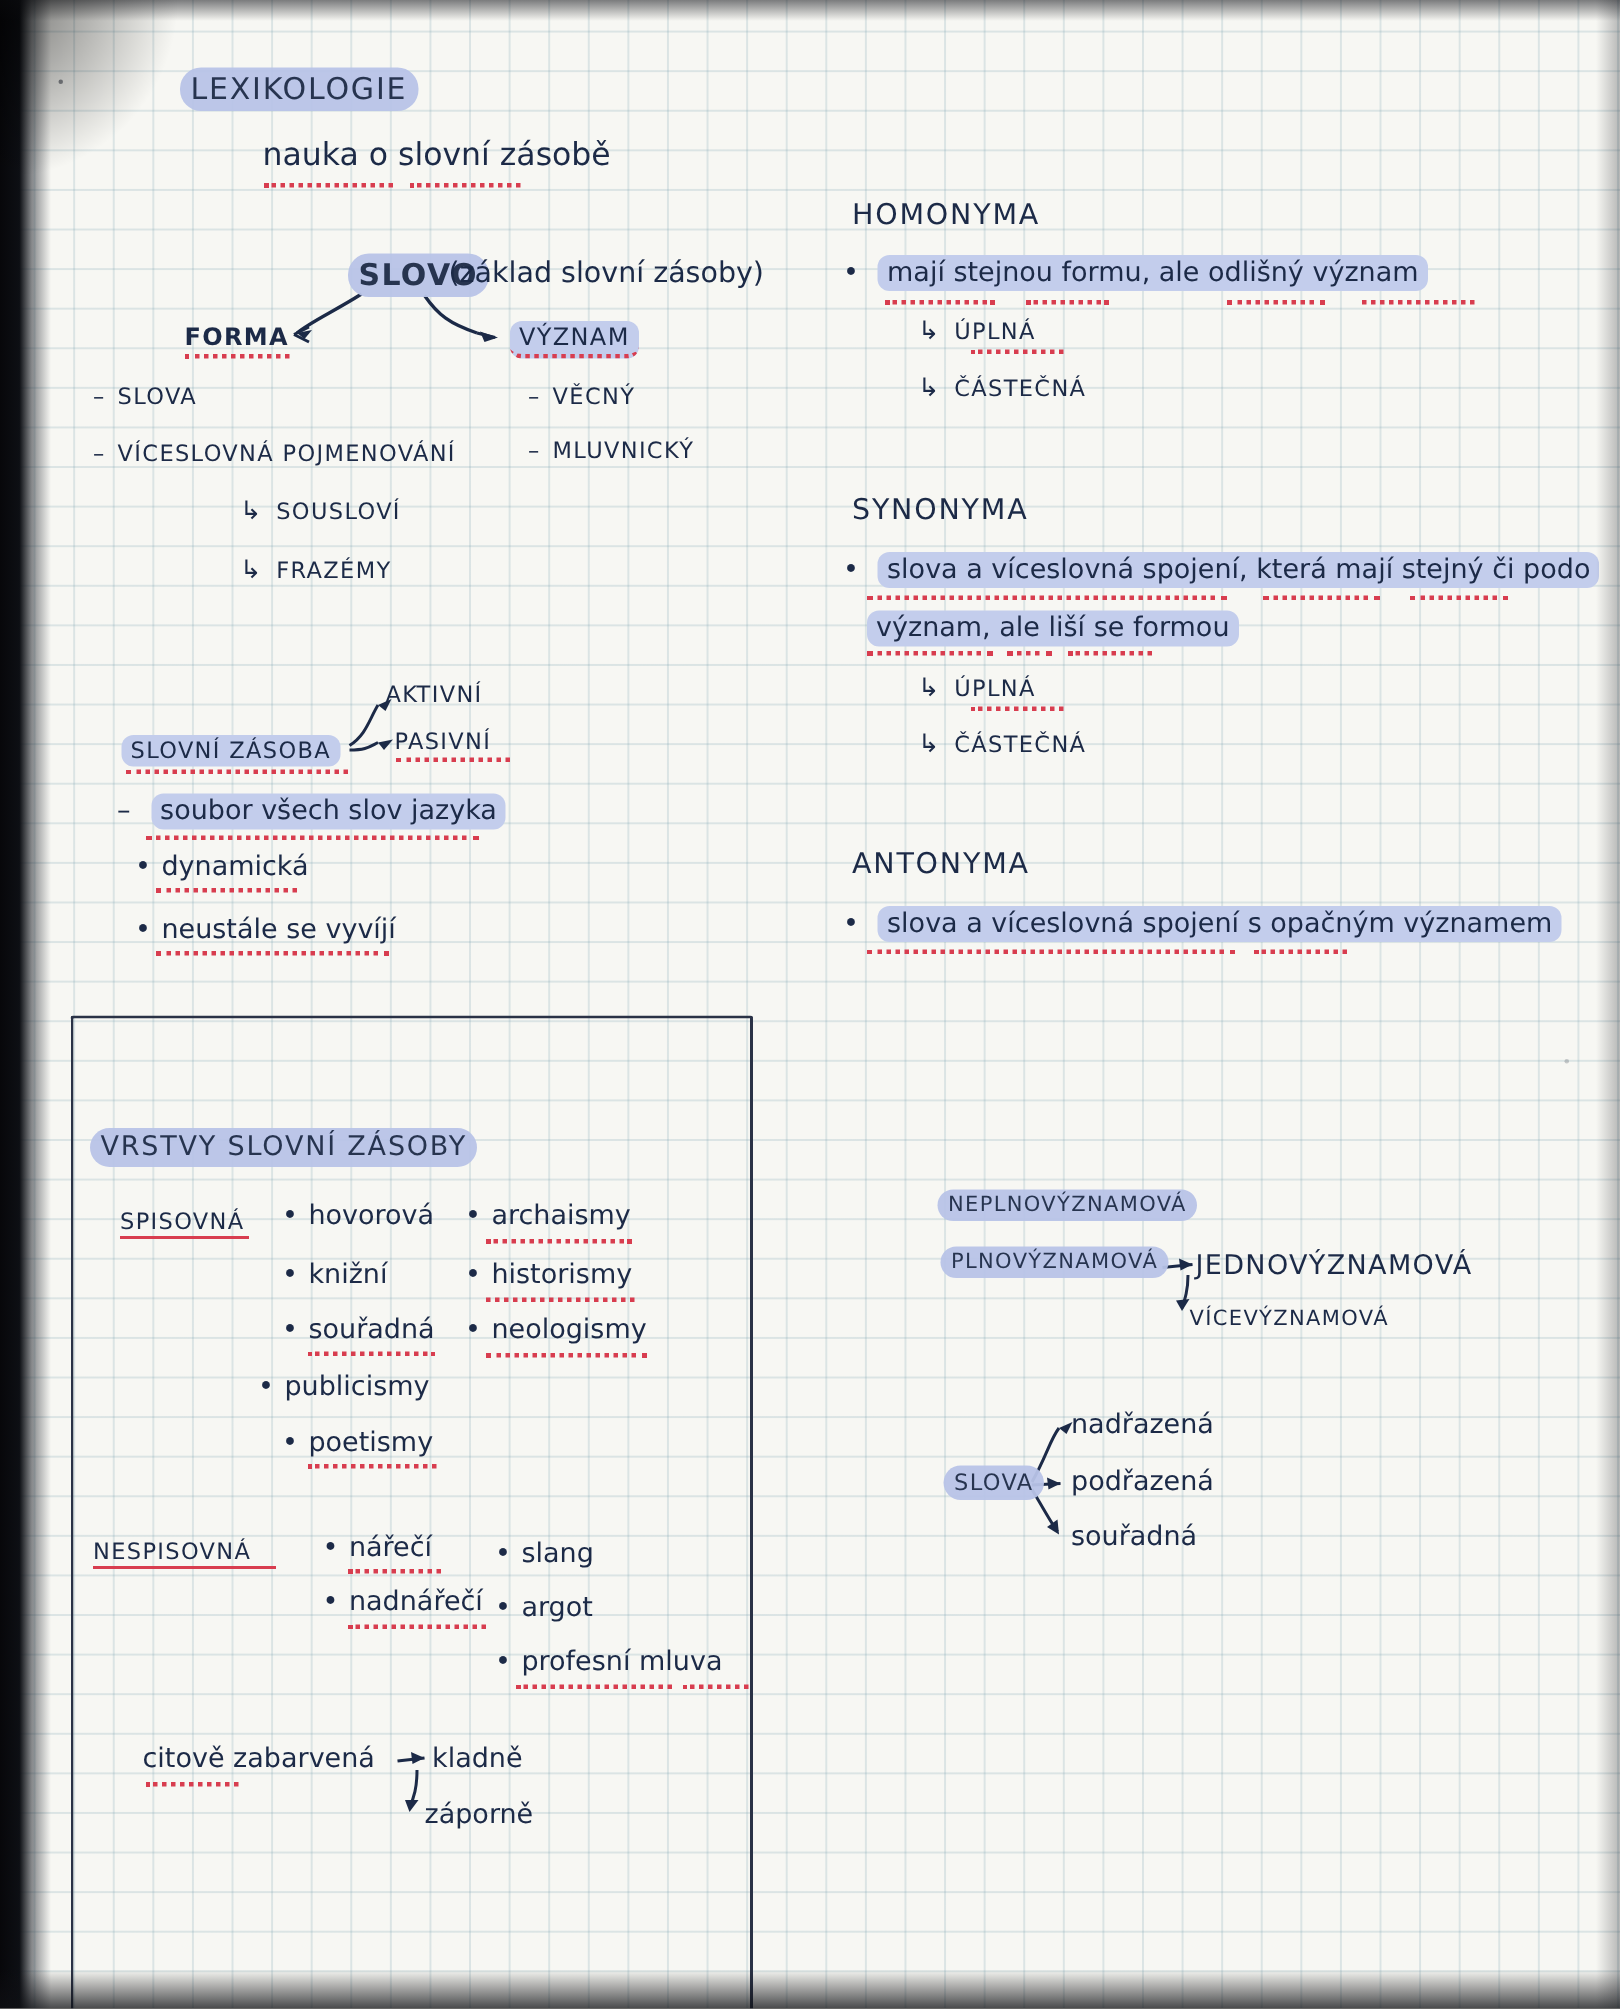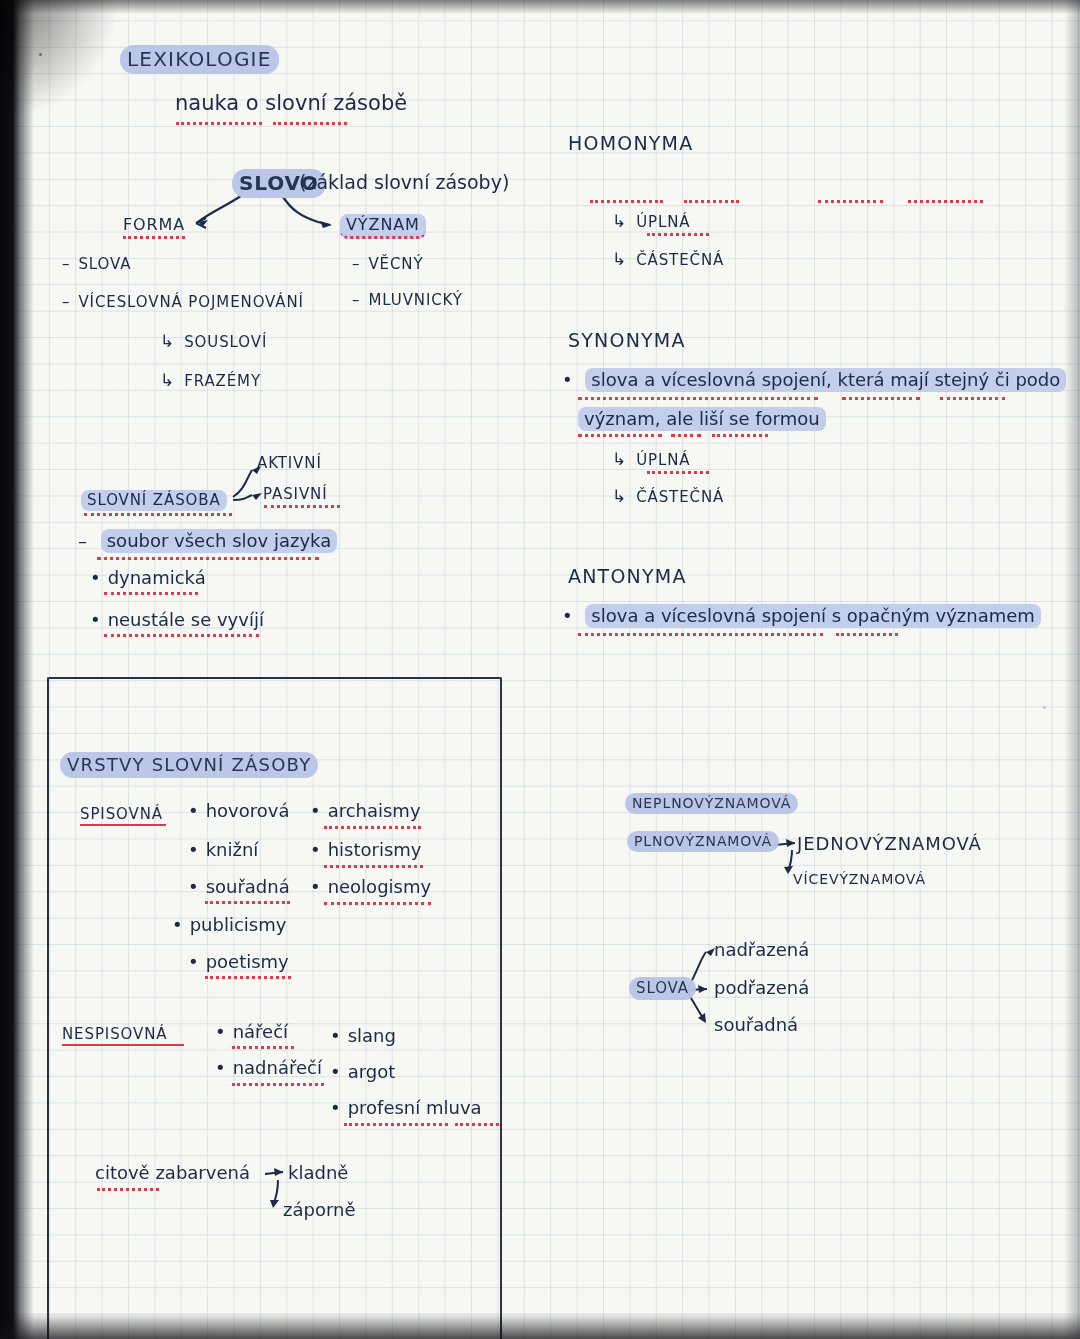--- a/index.html
+++ b/index.html
@@ -277,6 +277,9 @@
   <div class="t hand lower" style="left:283px; top:1200px;">záporně</div>
 
   <div class="t hand big" style="left:568px; top:133px; font-size:19px;">HOMONYMA</div>
+  <div class="t hand lower bullet" style="left:562px; top:172px;">
+    <span class="hl-soft">mají stejnou formu, ale odlišný význam</span>
+  </div>
   <div class="dotline" style="left:590px; top:200px; width:73px;"></div>
   <div class="dotline" style="left:684px; top:200px; width:55px;"></div>
   <div class="dotline" style="left:818px; top:200px; width:65px;"></div>

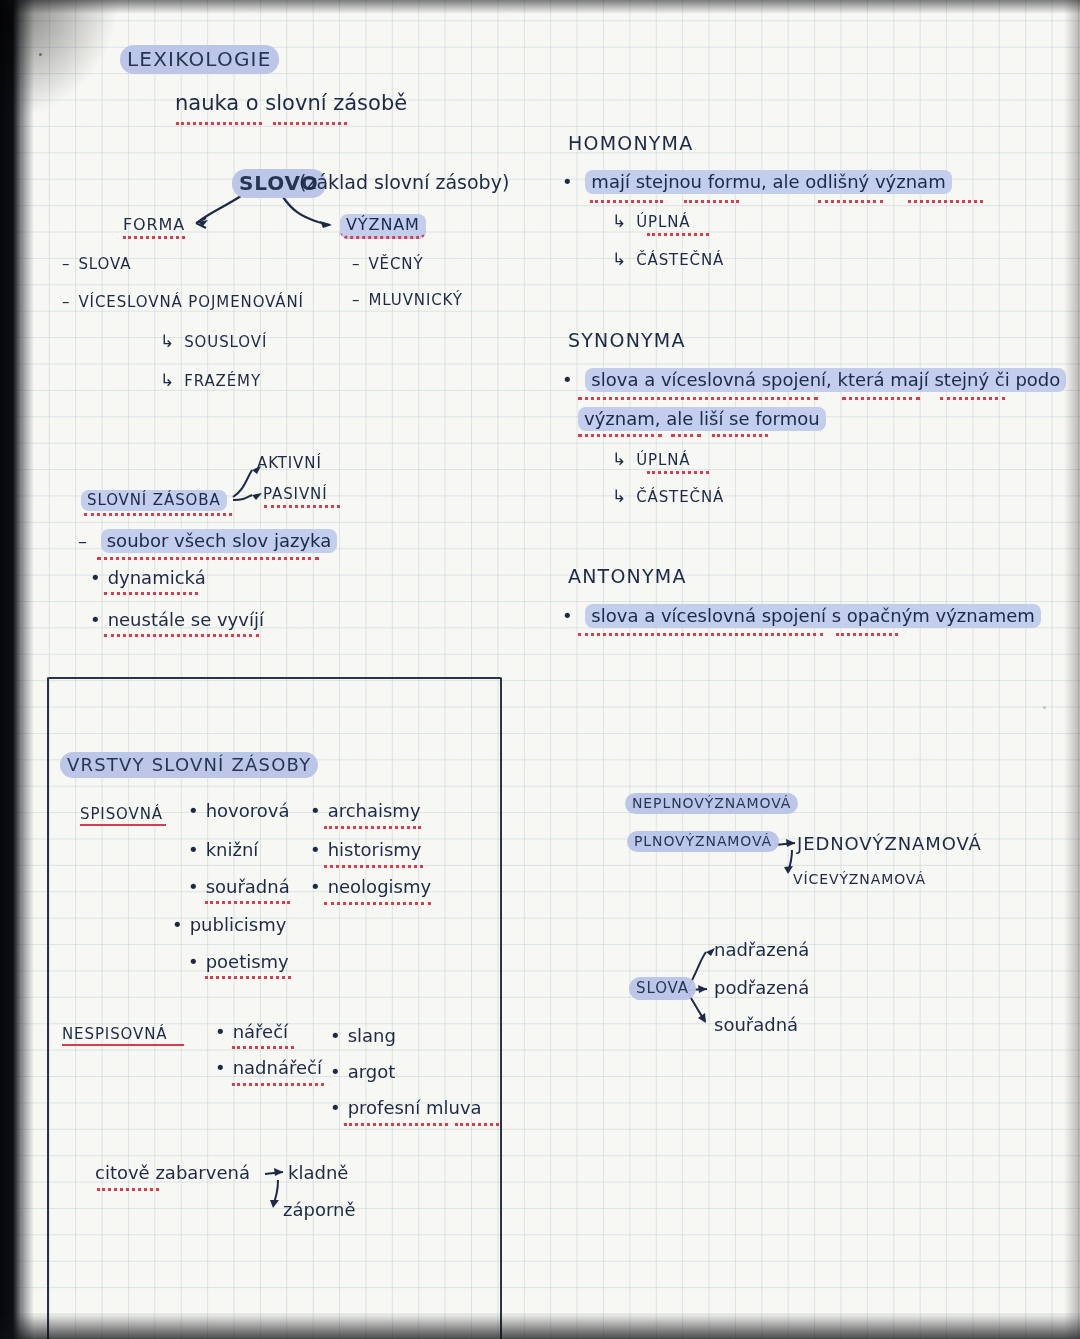--- a/index.html
+++ b/index.html
@@ -198,7 +198,7 @@
   </div>
   <div class="t hand lower" style="left:299px; top:172px; font-size:19px;">(základ slovní zásoby)</div>
 
-  <div class="t hand caps" style="left:123px; top:216px; font-size:16px;">
+  <div class="t hand caps" style="left:123px; top:216px; font-size:16px;font-weight:bold;">
     <span class="ul-dot">FORMA</span>
   </div>
   <div class="t hand caps" style="left:340px; top:216px; font-size:16px;">

